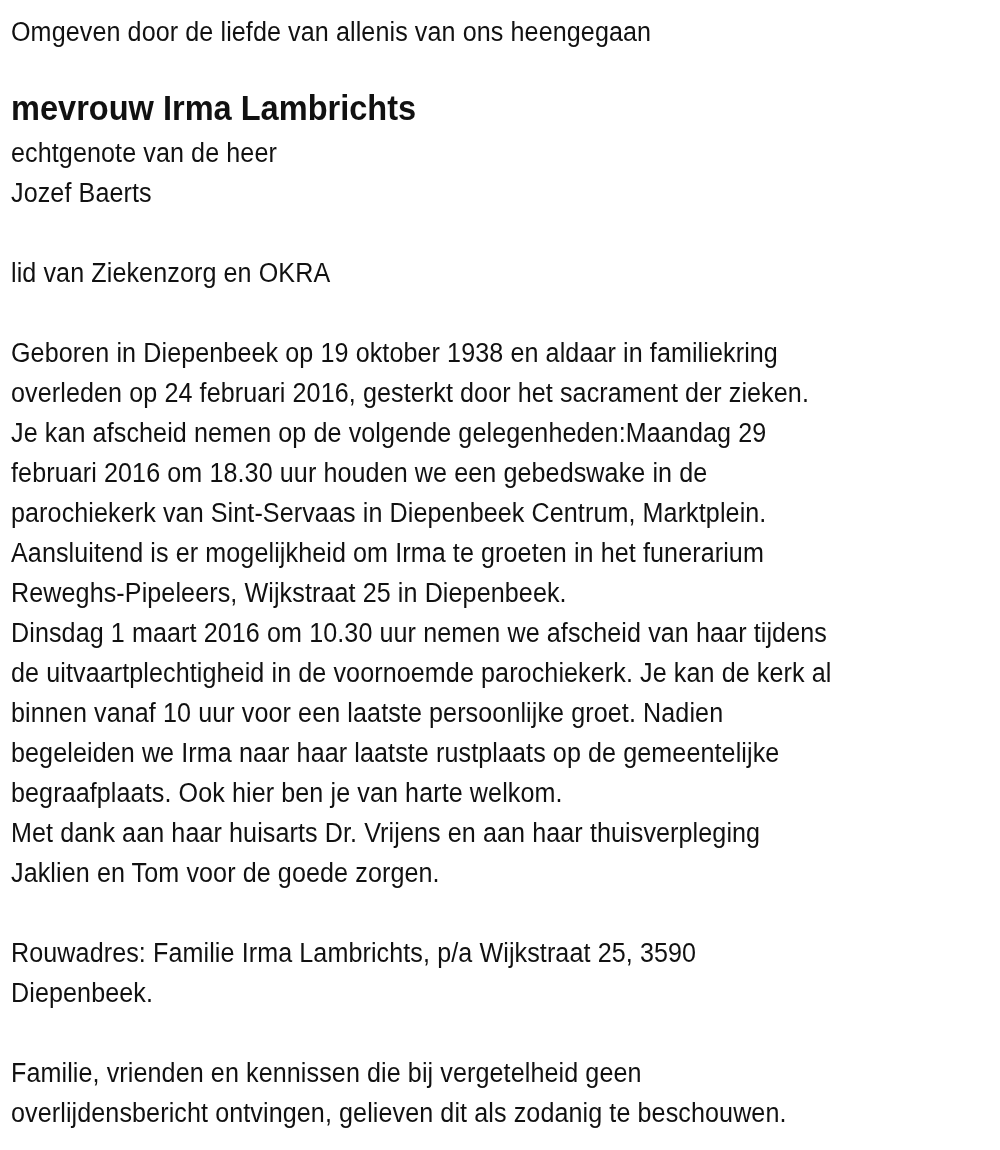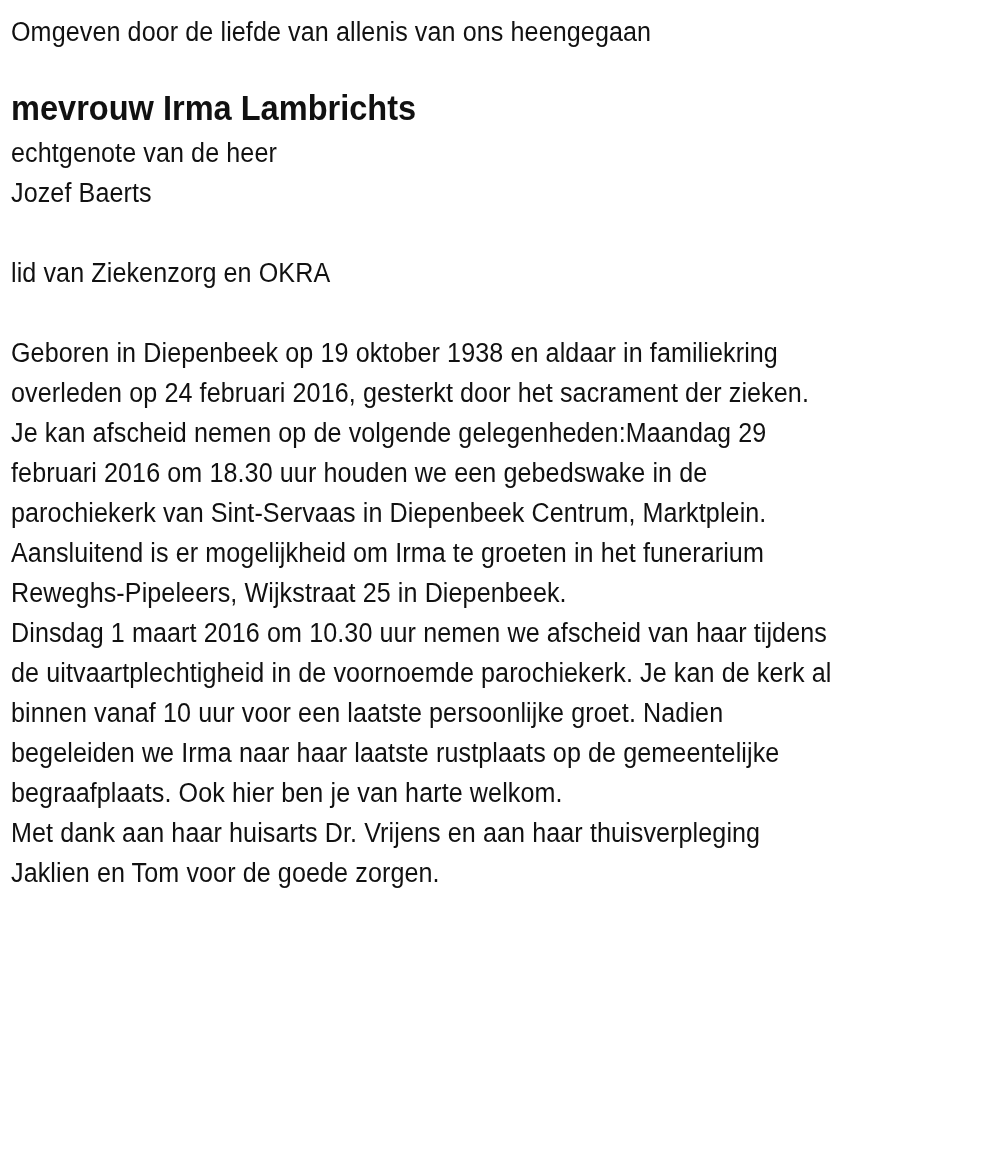--- a/index.html
+++ b/index.html
@@ -63,6 +63,10 @@
   </div>
   <div class="blank"></div>
 
+  <div>
+    <div class="line">Rouwadres: Familie Irma Lambrichts, p/a Wijkstraat 25, 3590</div>
+    <div class="line">Diepenbeek.</div>
+  </div>
   <div class="blank"></div>
 
 </div>

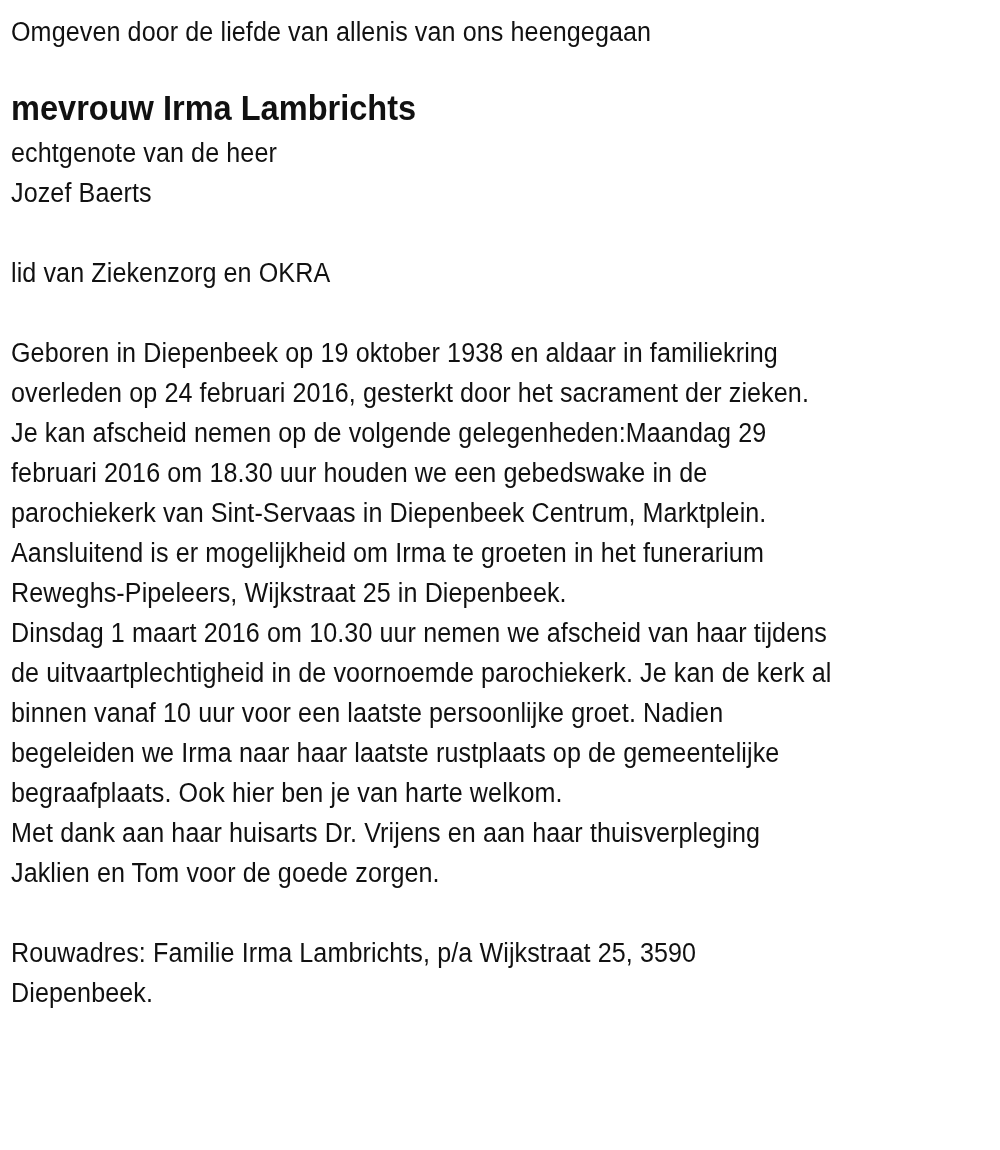--- a/index.html
+++ b/index.html
@@ -69,6 +69,10 @@
   </div>
   <div class="blank"></div>
 
+  <div>
+    <div class="line">Familie, vrienden en kennissen die bij vergetelheid geen</div>
+    <div class="line">overlijdensbericht ontvingen, gelieven dit als zodanig te beschouwen.</div>
+  </div>
 </div>
 
 </body></html>

